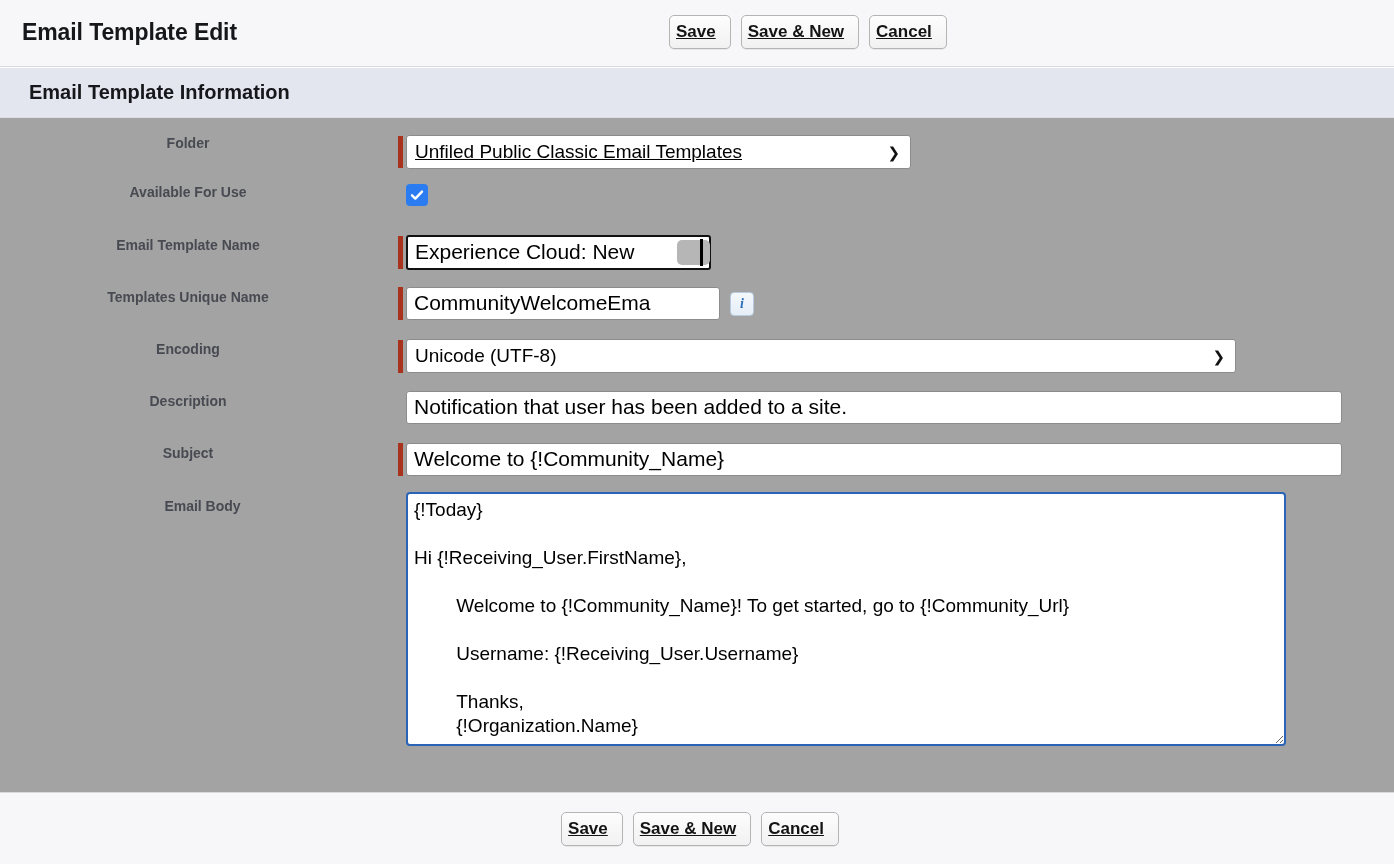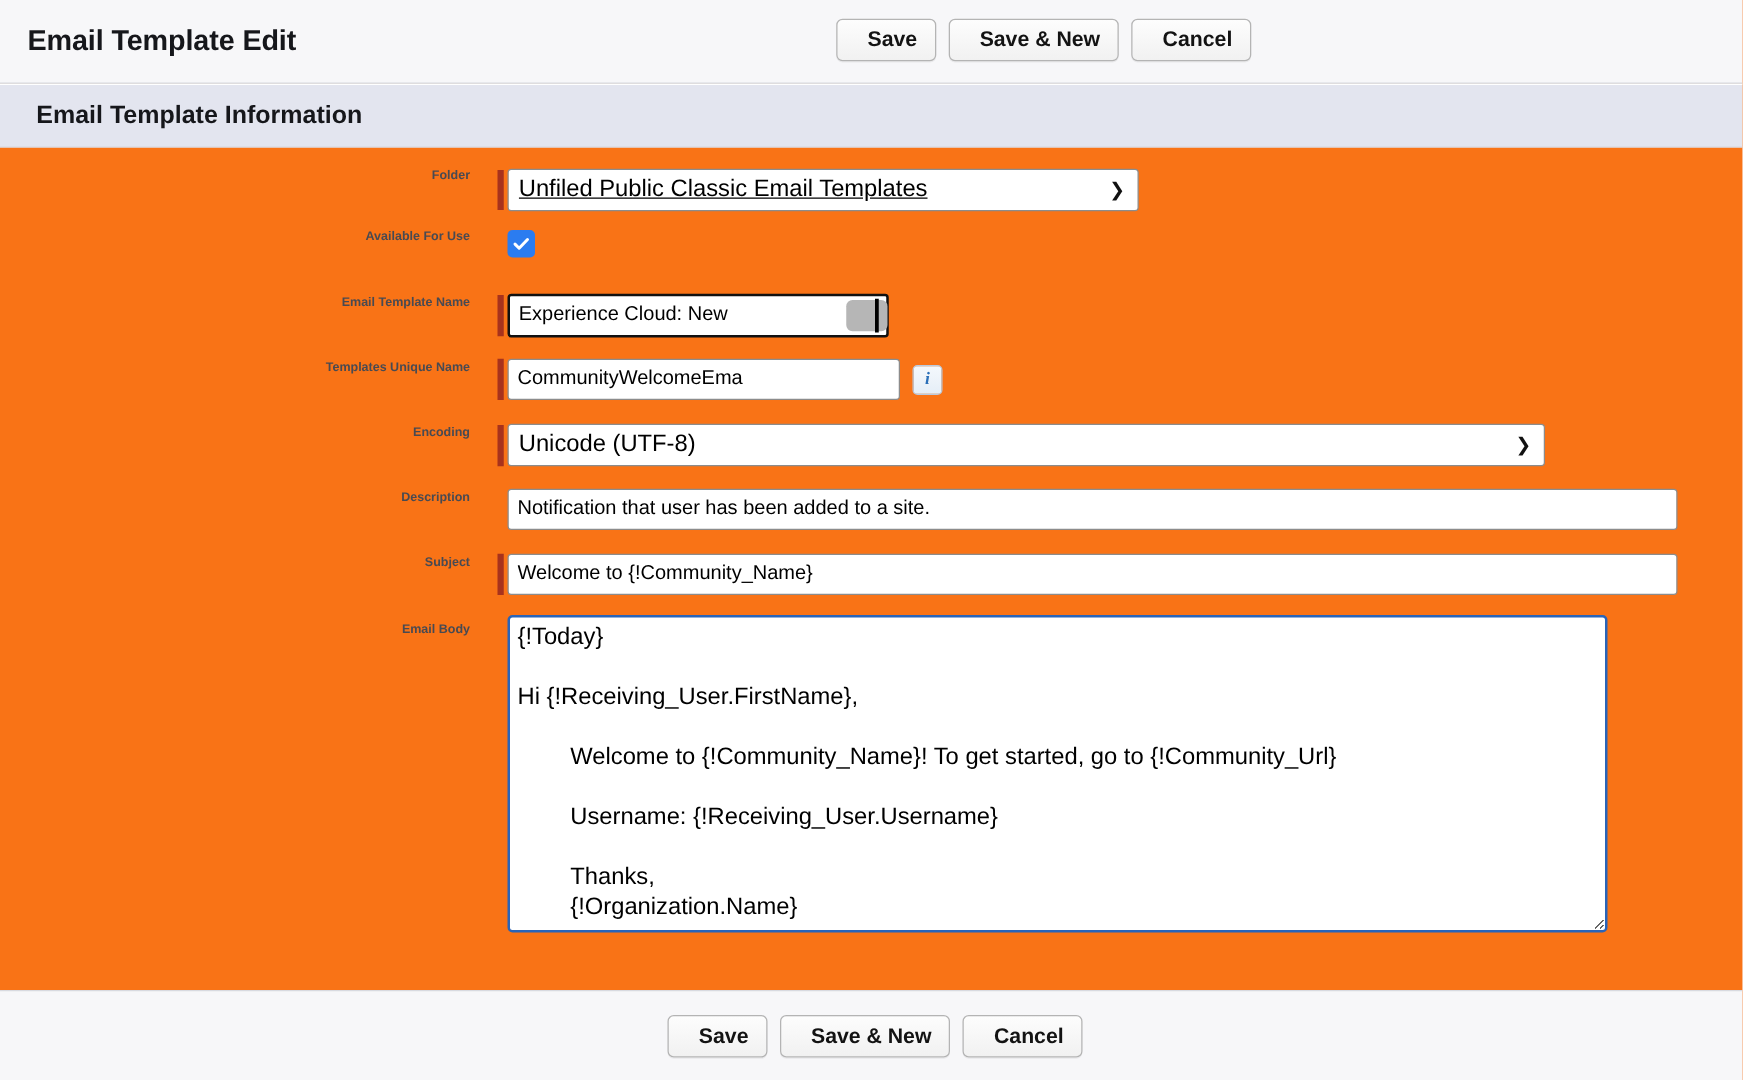--- a/index.html
+++ b/index.html
@@ -16,7 +16,7 @@
     position: relative;
     width: 1394px;
     height: 864px;
-    background: #f97316;
+    background: #a3a3a3;
   }
 
   

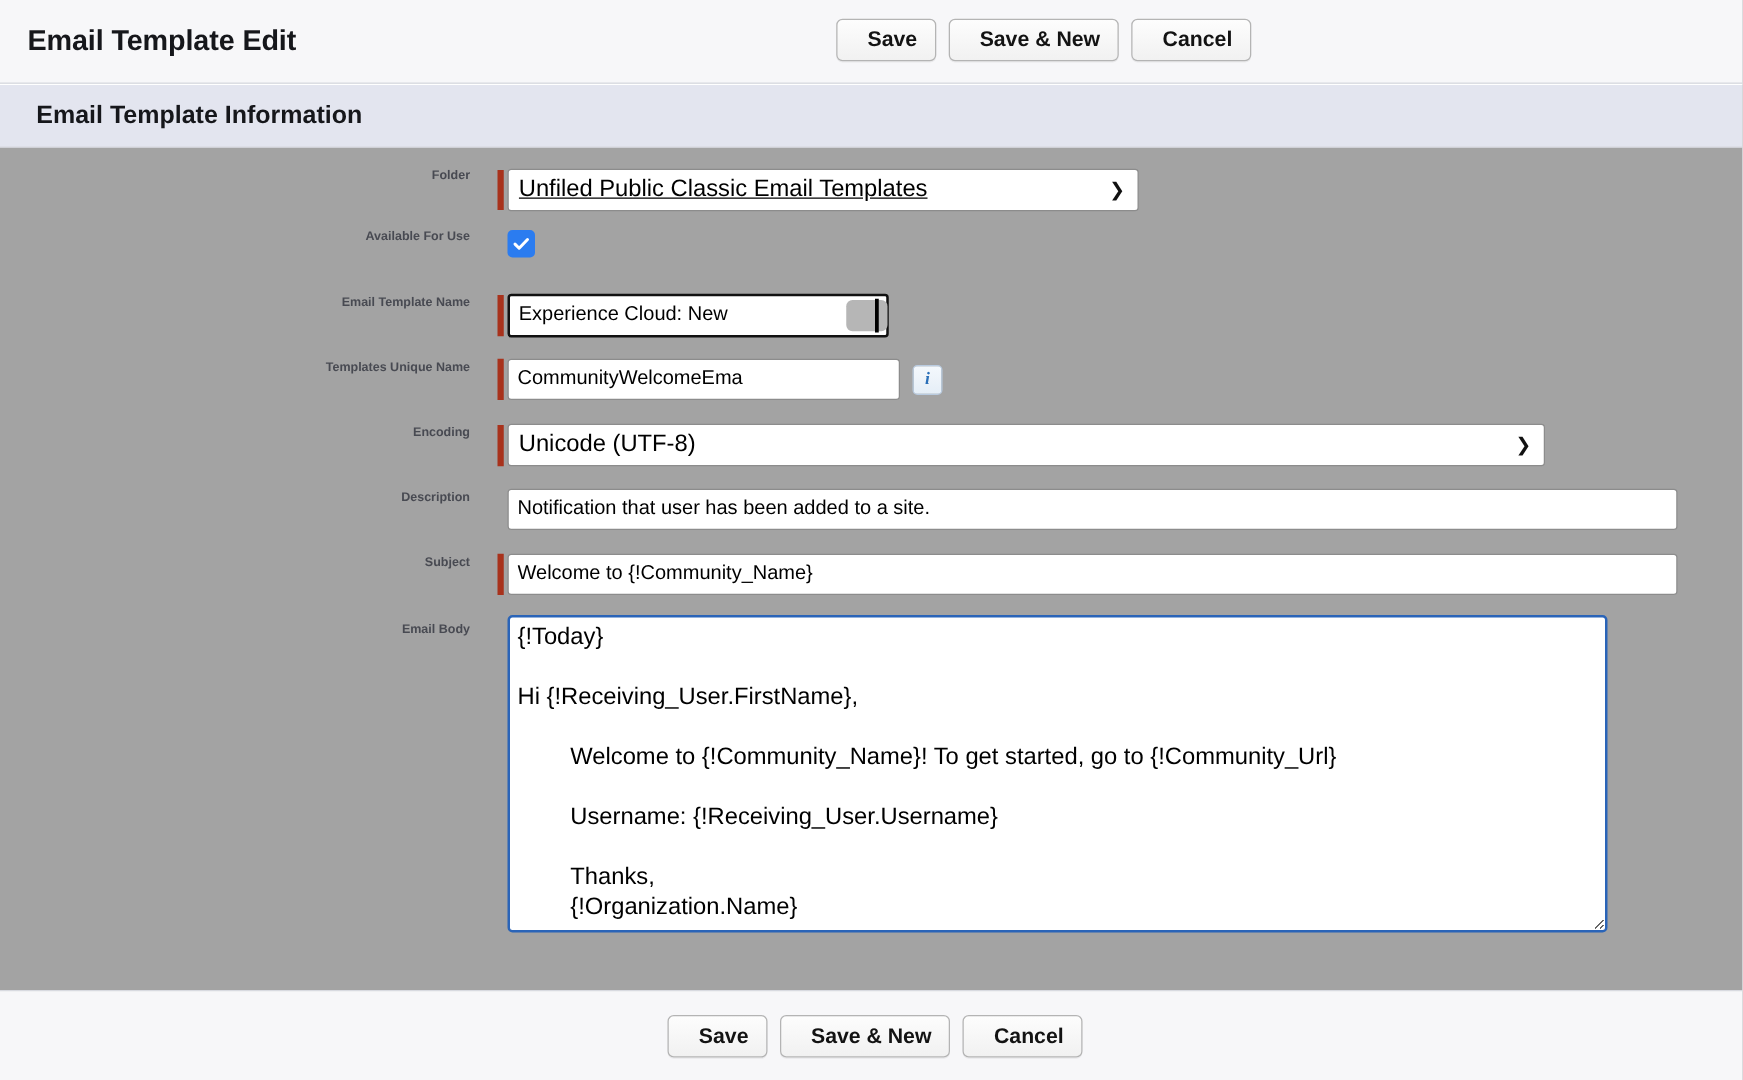--- a/index.html
+++ b/index.html
@@ -54,10 +54,11 @@
     font-size: 17px;
     font-weight: bold;
     color: #131313;
-    padding: 5px 14px 6px 24px;
+    padding: 5px 14px 6px 6px;
     cursor: pointer;
     line-height: 21px;
     box-shadow: 0 1px 0 rgba(0,0,0,0.06);
+    text-decoration: underline;
   }
 
   

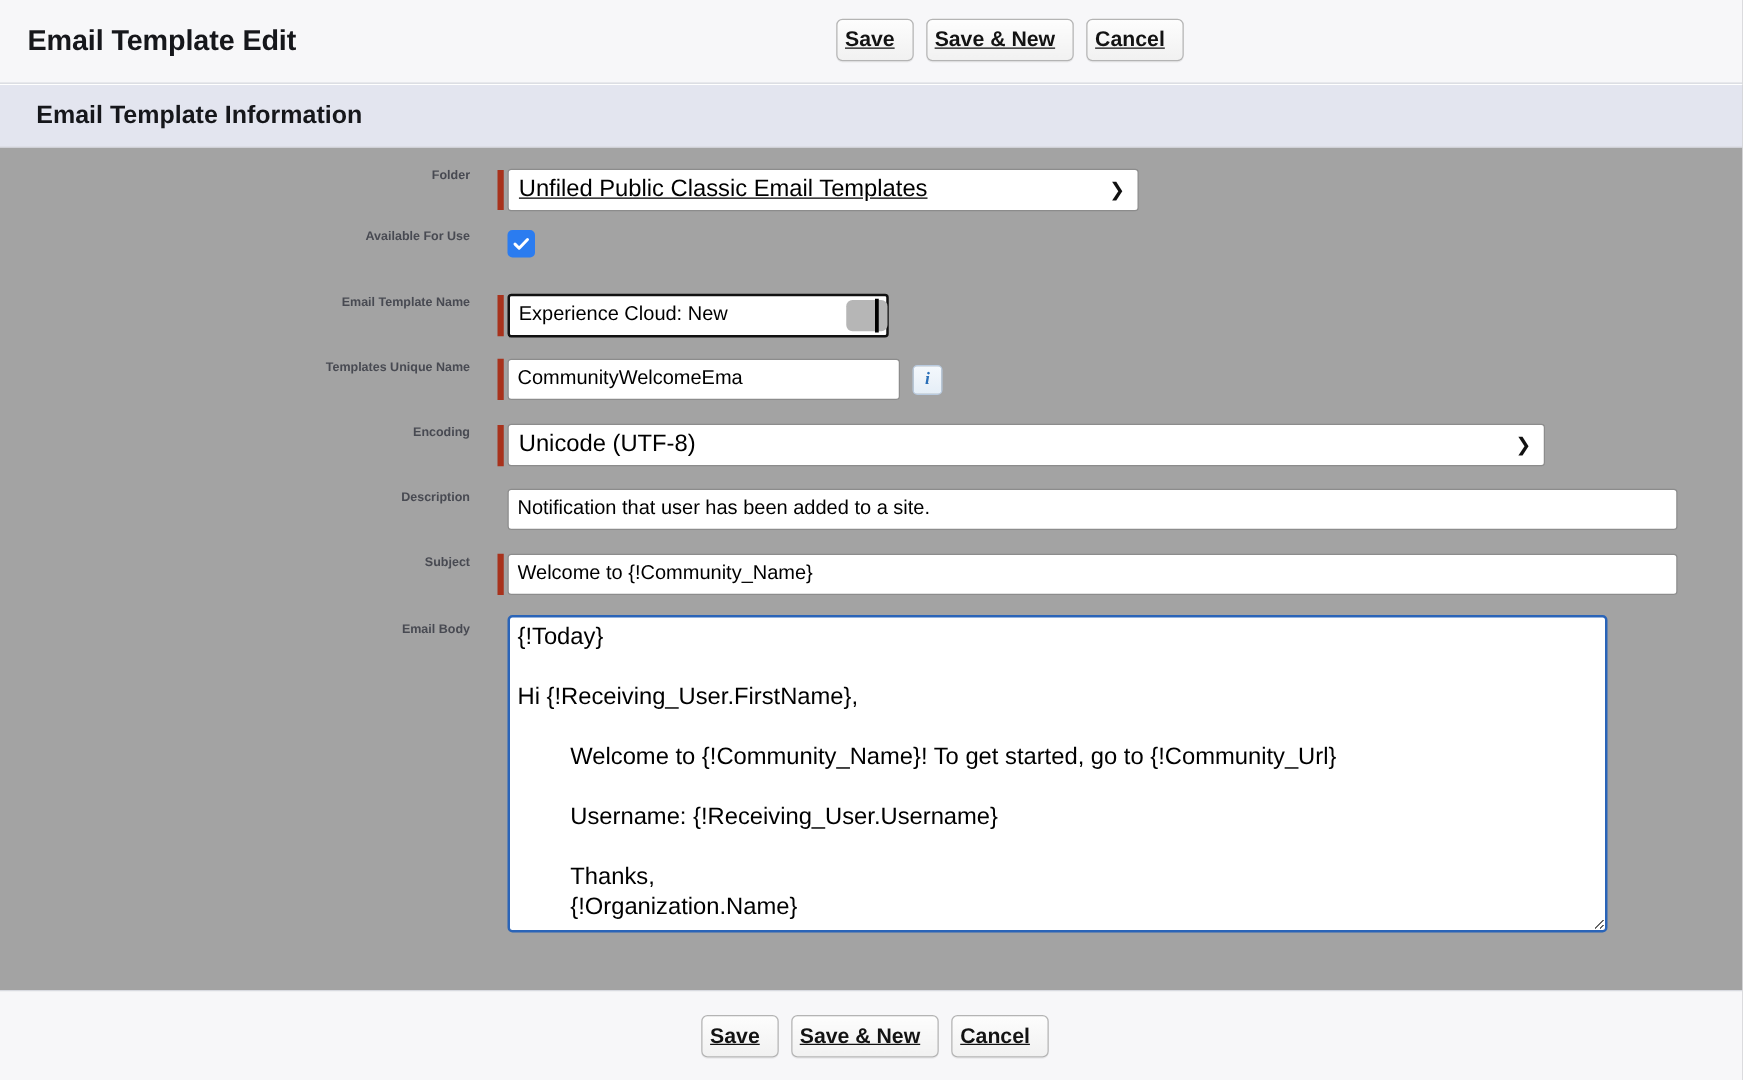--- a/index.html
+++ b/index.html
@@ -92,9 +92,9 @@
 
   .label-cell {
     width: 398px;
-    text-align: right;
+    text-align: center;
     padding-right: 22px;
-    font-size: 10px;
+    font-size: 14px;
     font-weight: bold;
     color: #484a52;
     flex: 0 0 398px;

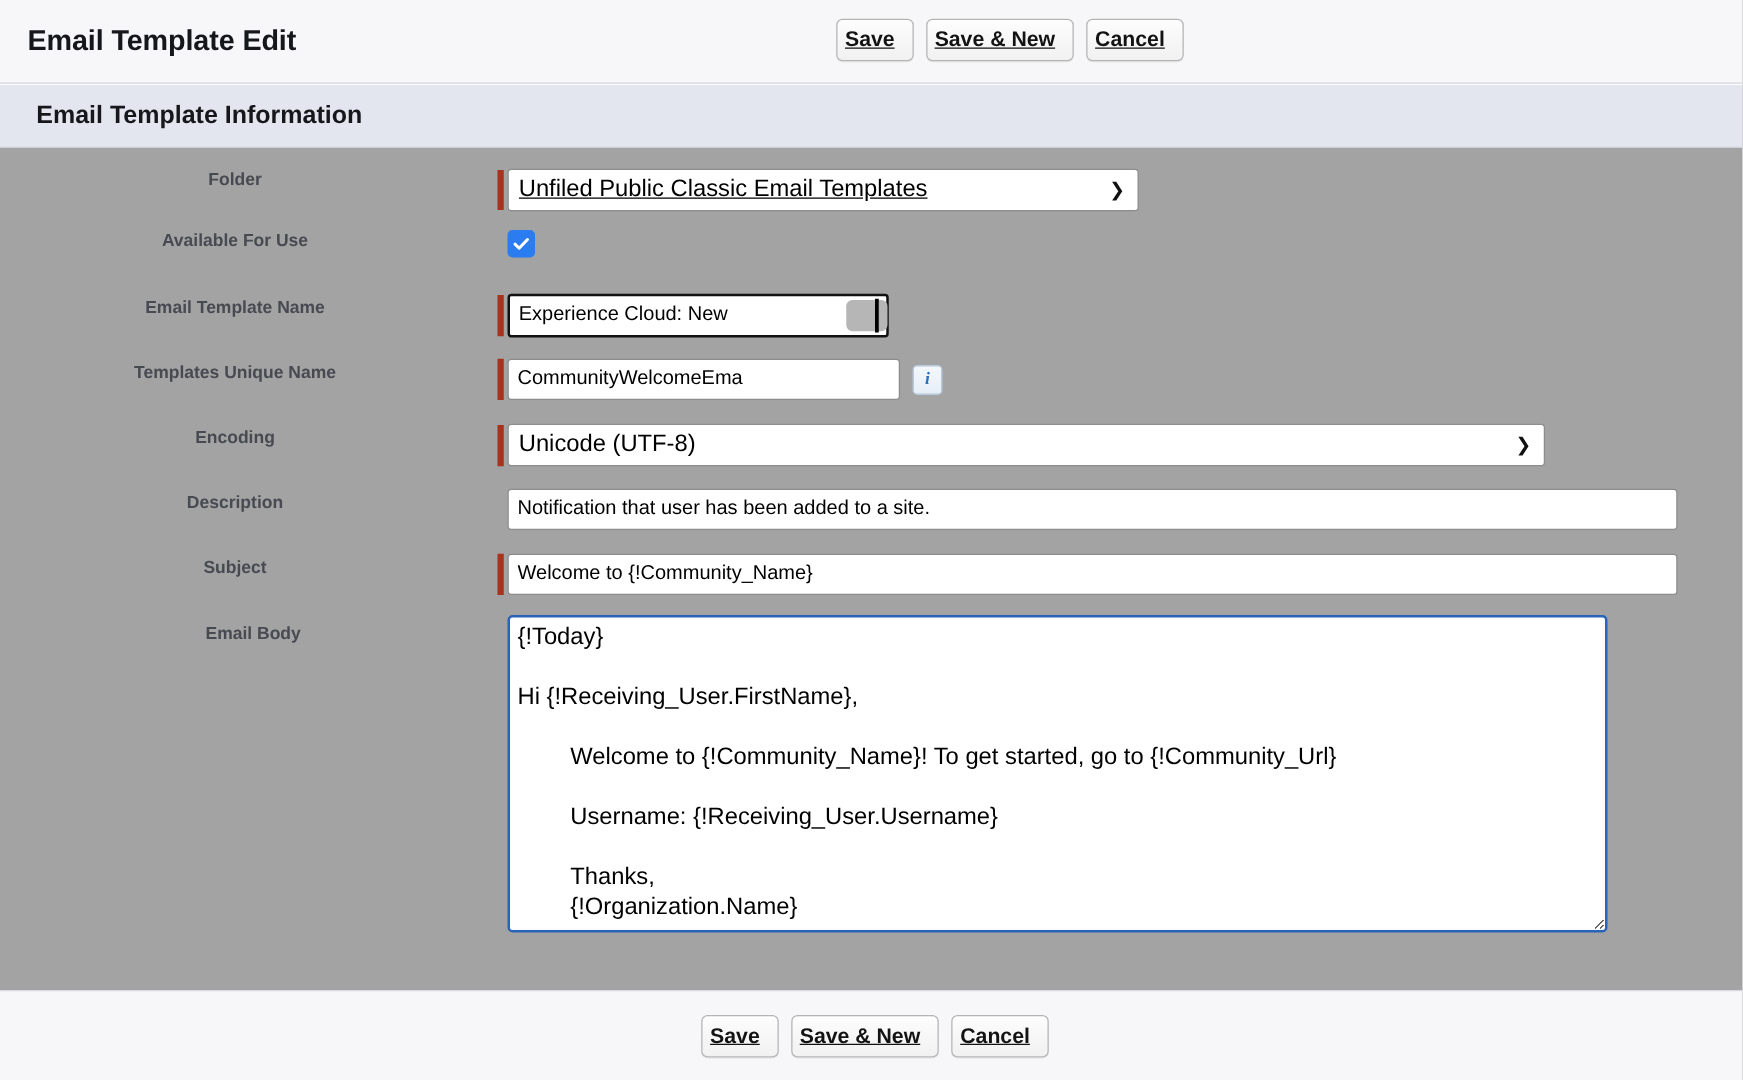--- a/index.html
+++ b/index.html
@@ -121,7 +121,7 @@
   
   .txt {
     font-family: "Liberation Sans", sans-serif;
-    font-size: 16px;
+    font-size: 21px;
     color: #000;
     background: #fff;
     border: 1px solid #8c8c8c;

